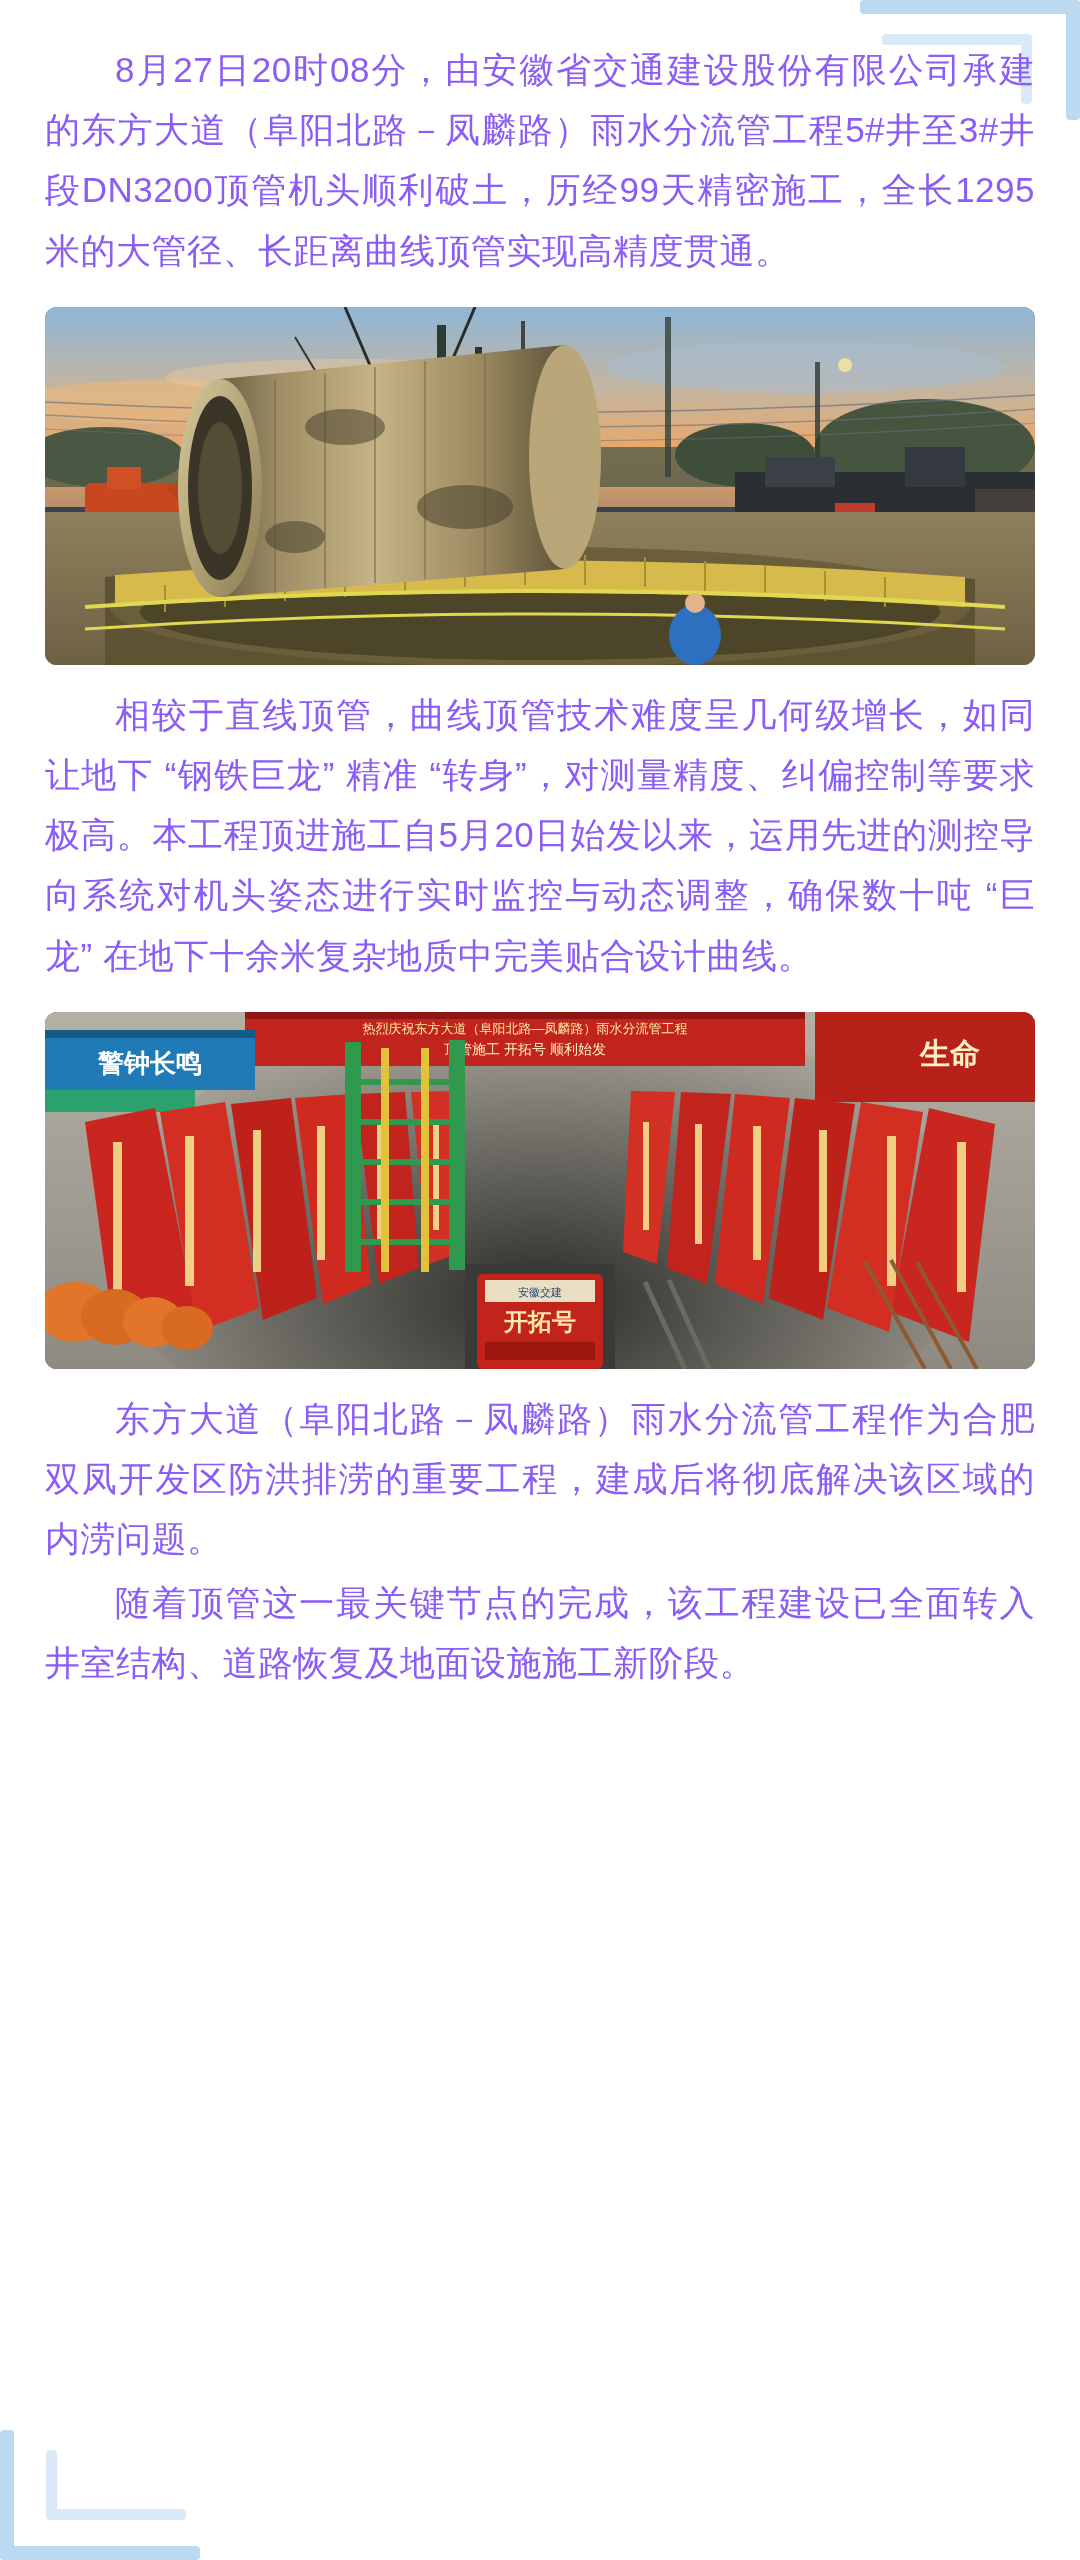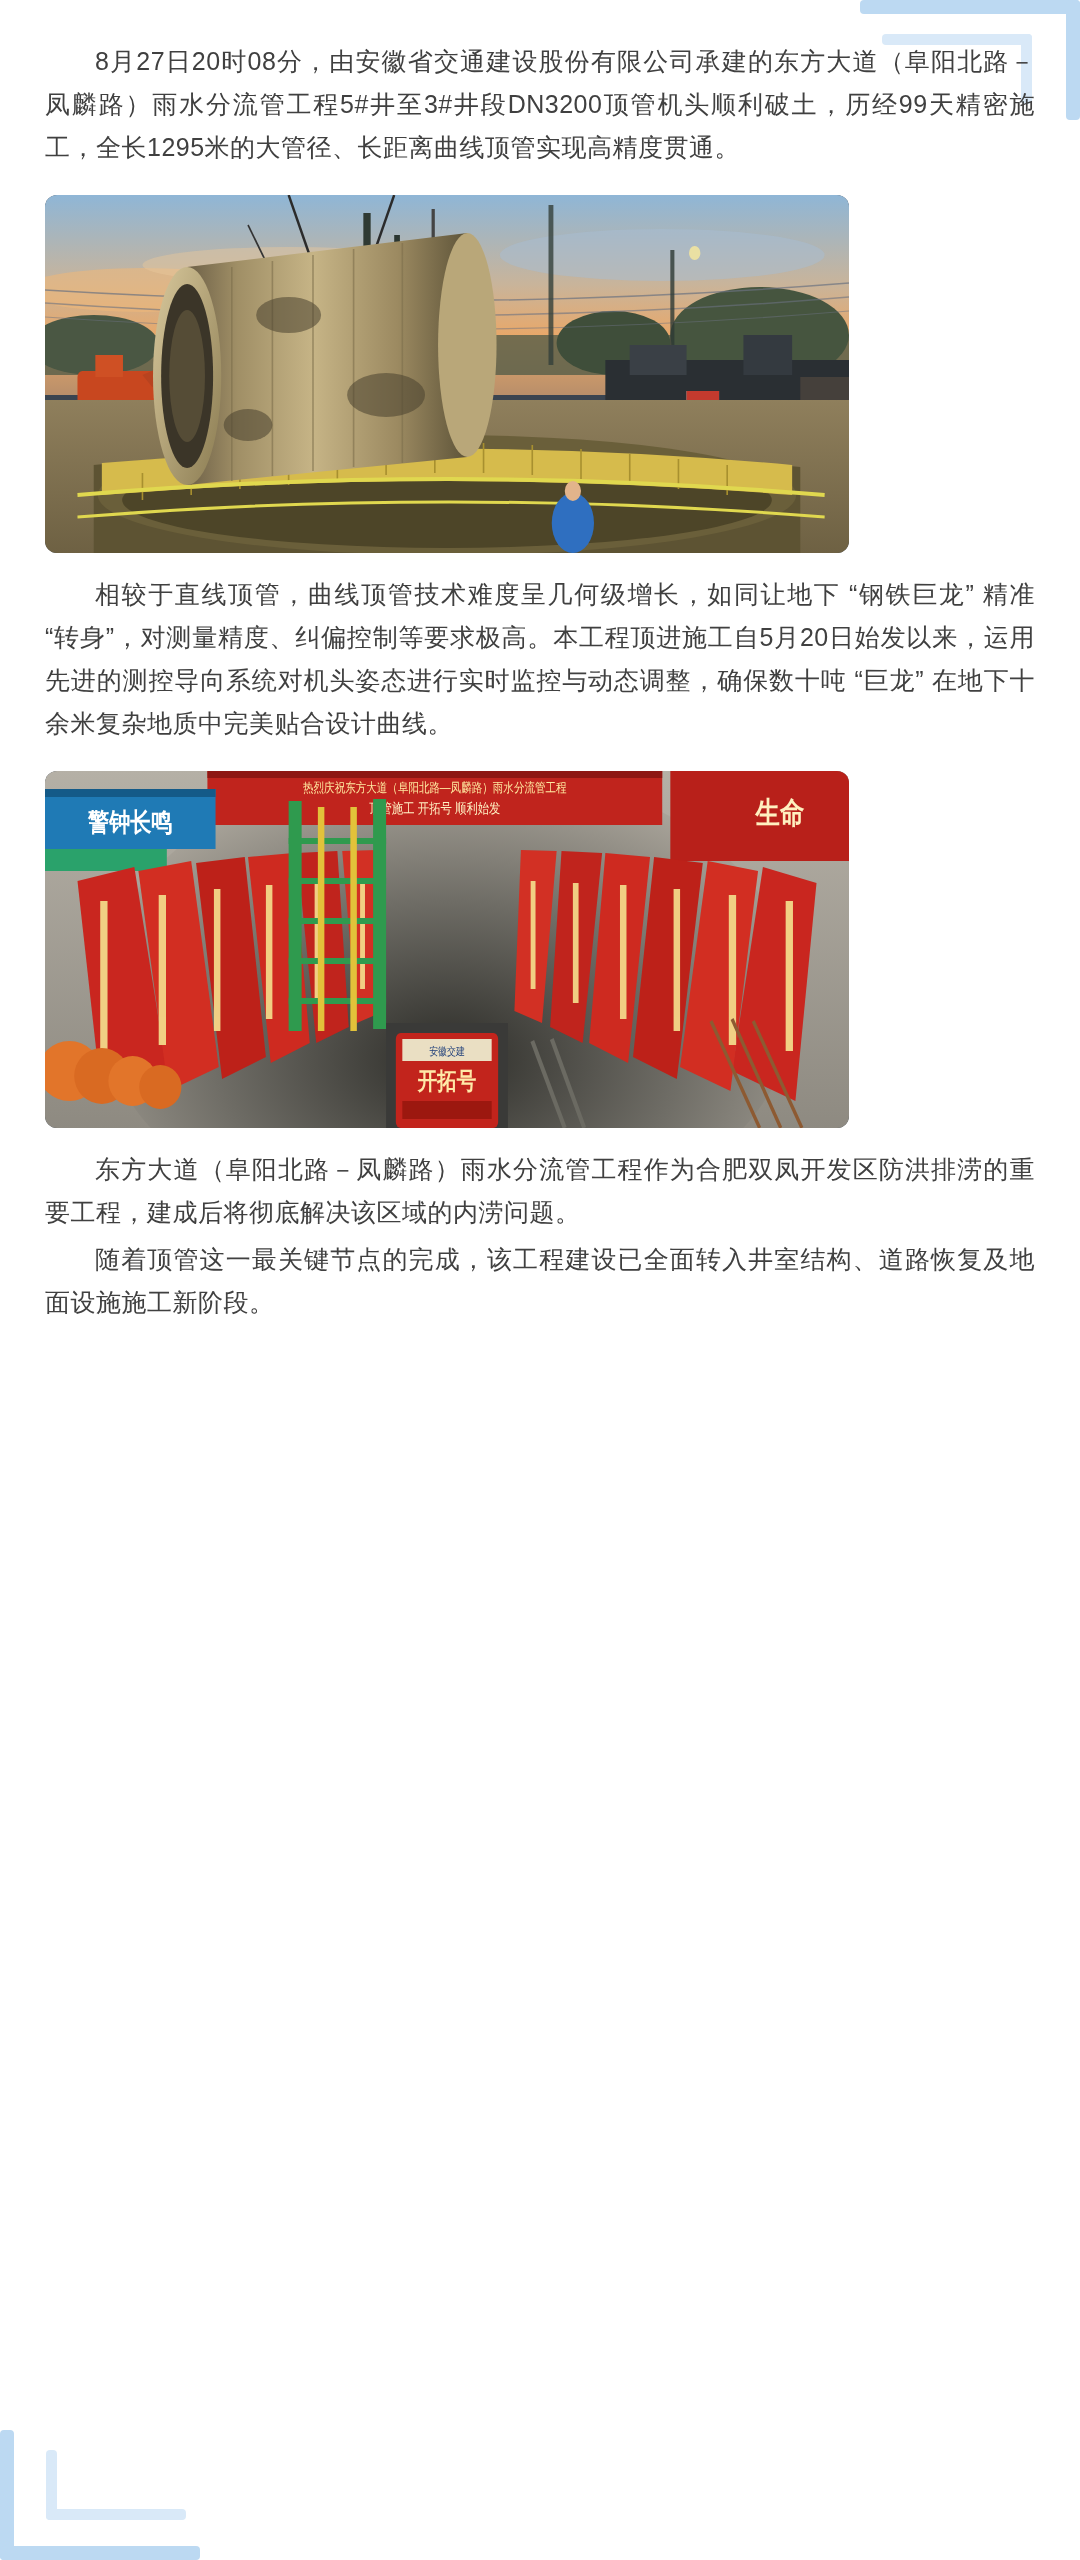--- a/index.html
+++ b/index.html
@@ -87,9 +87,9 @@
   .spacer-top { height: 40px; }
 
   p.para {
-    font-size: 25px;
+    font-size: 35px;
     line-height: 1.72;
-    color: #404040;
+    color: #8b5cf6;
     margin: 0 0 0 0;
     text-align: justify;
     text-indent: 2em;

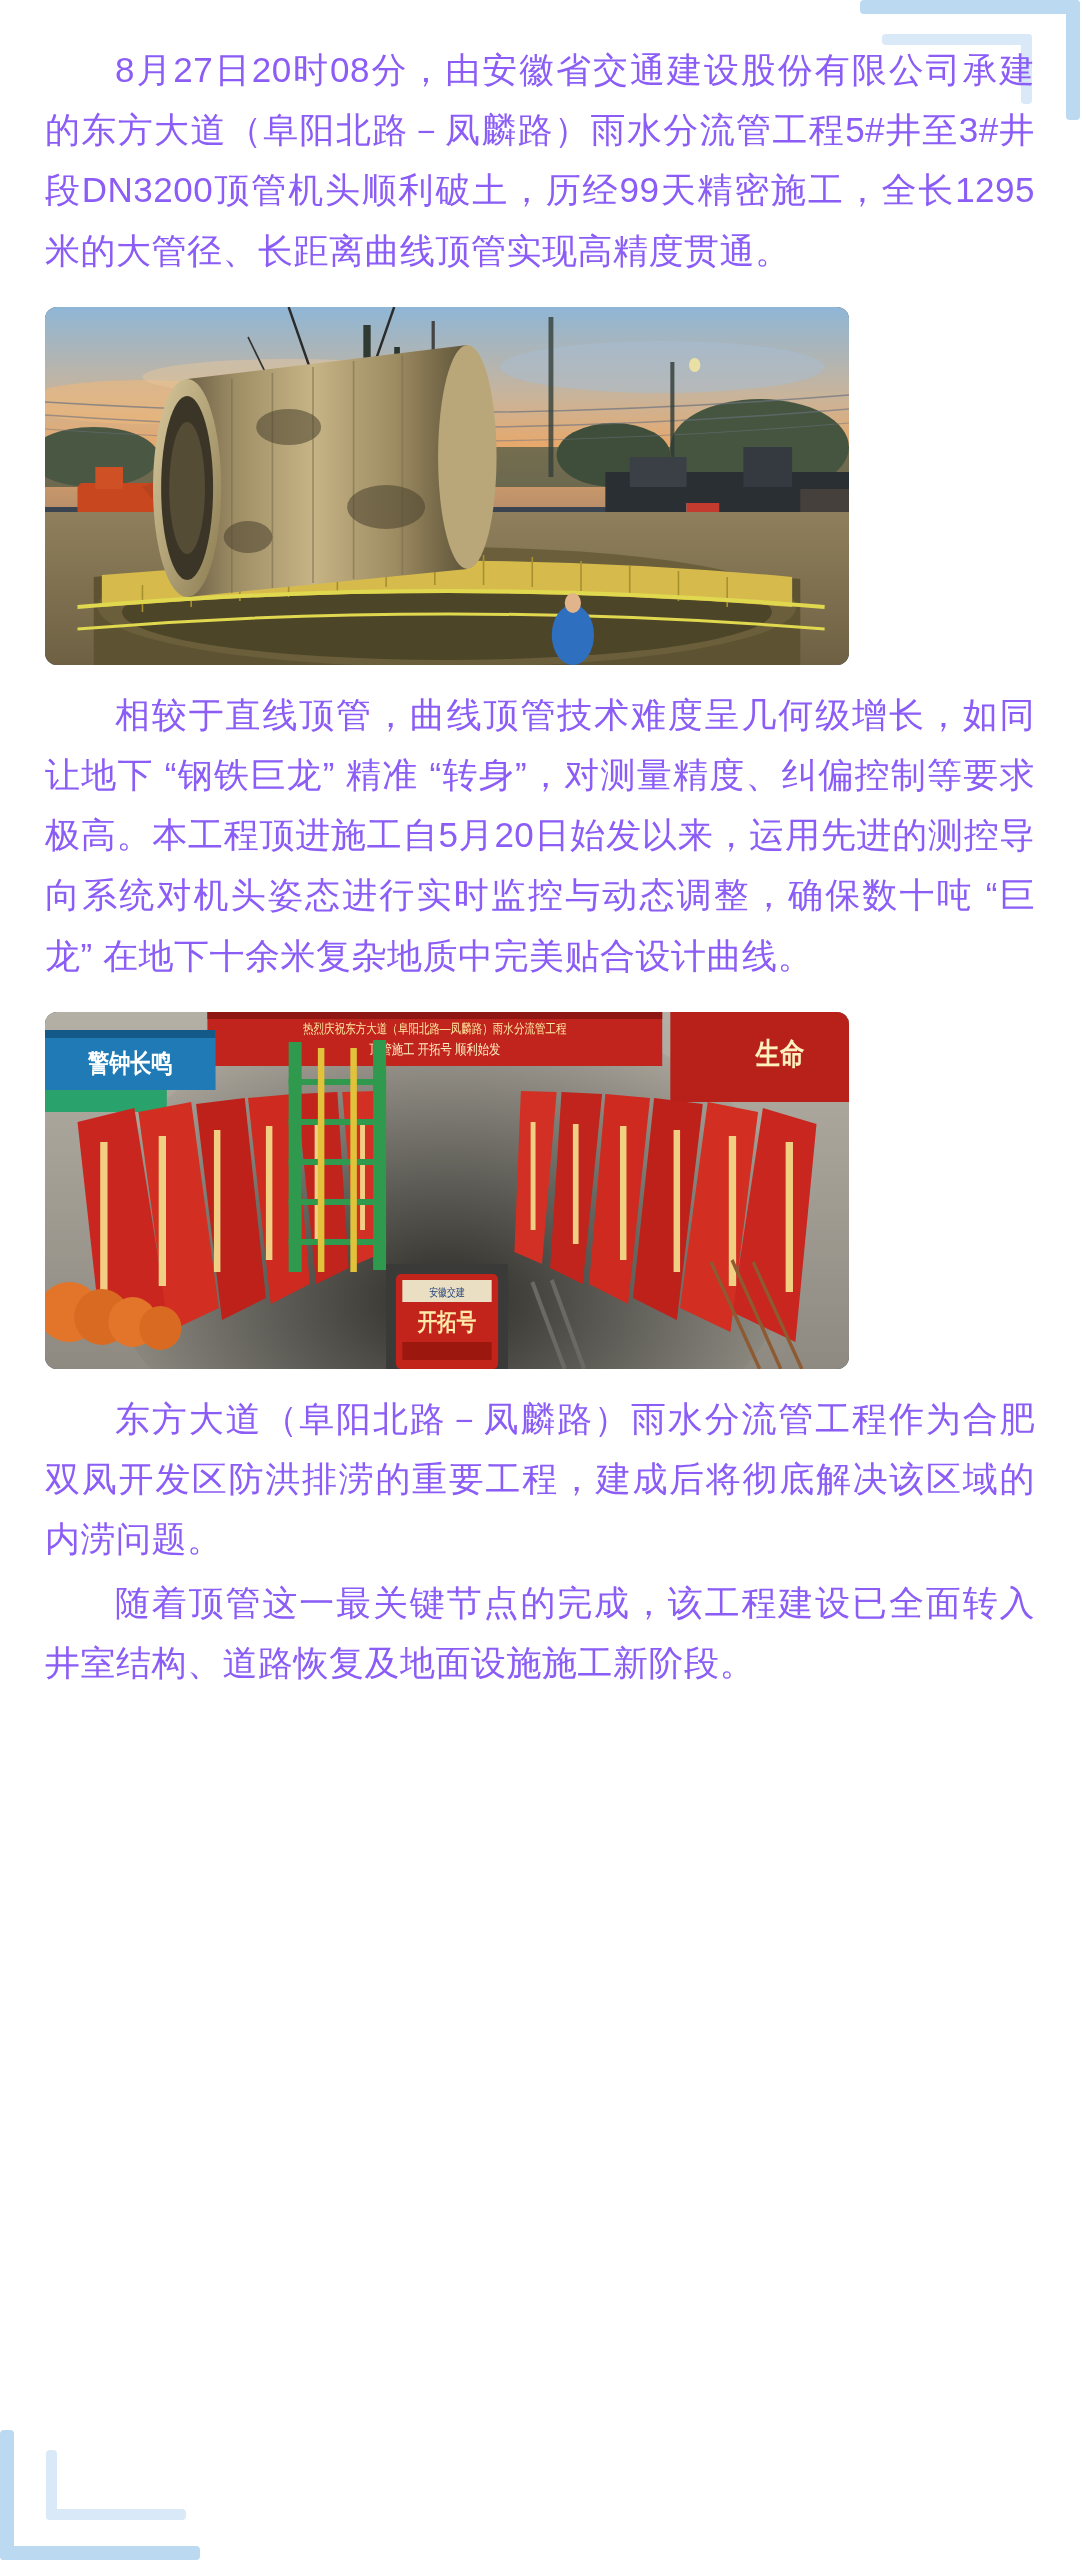--- a/index.html
+++ b/index.html
@@ -104,7 +104,7 @@
 
   
   .photo {
-    width: 804px;
+    width: 990px;
     border-radius: 12px;
     overflow: hidden;
     position: relative;

